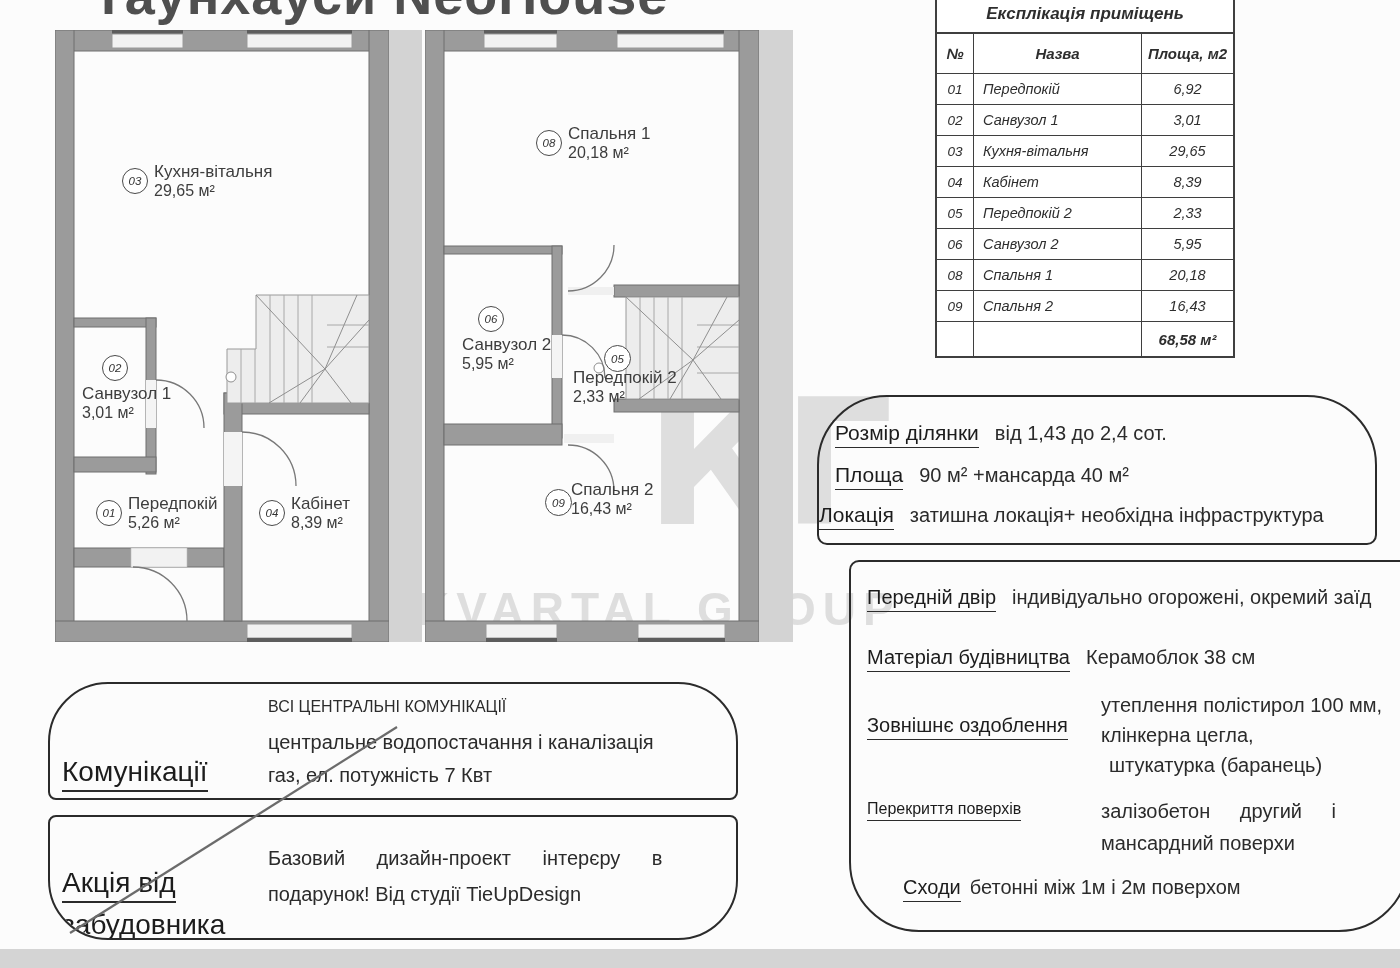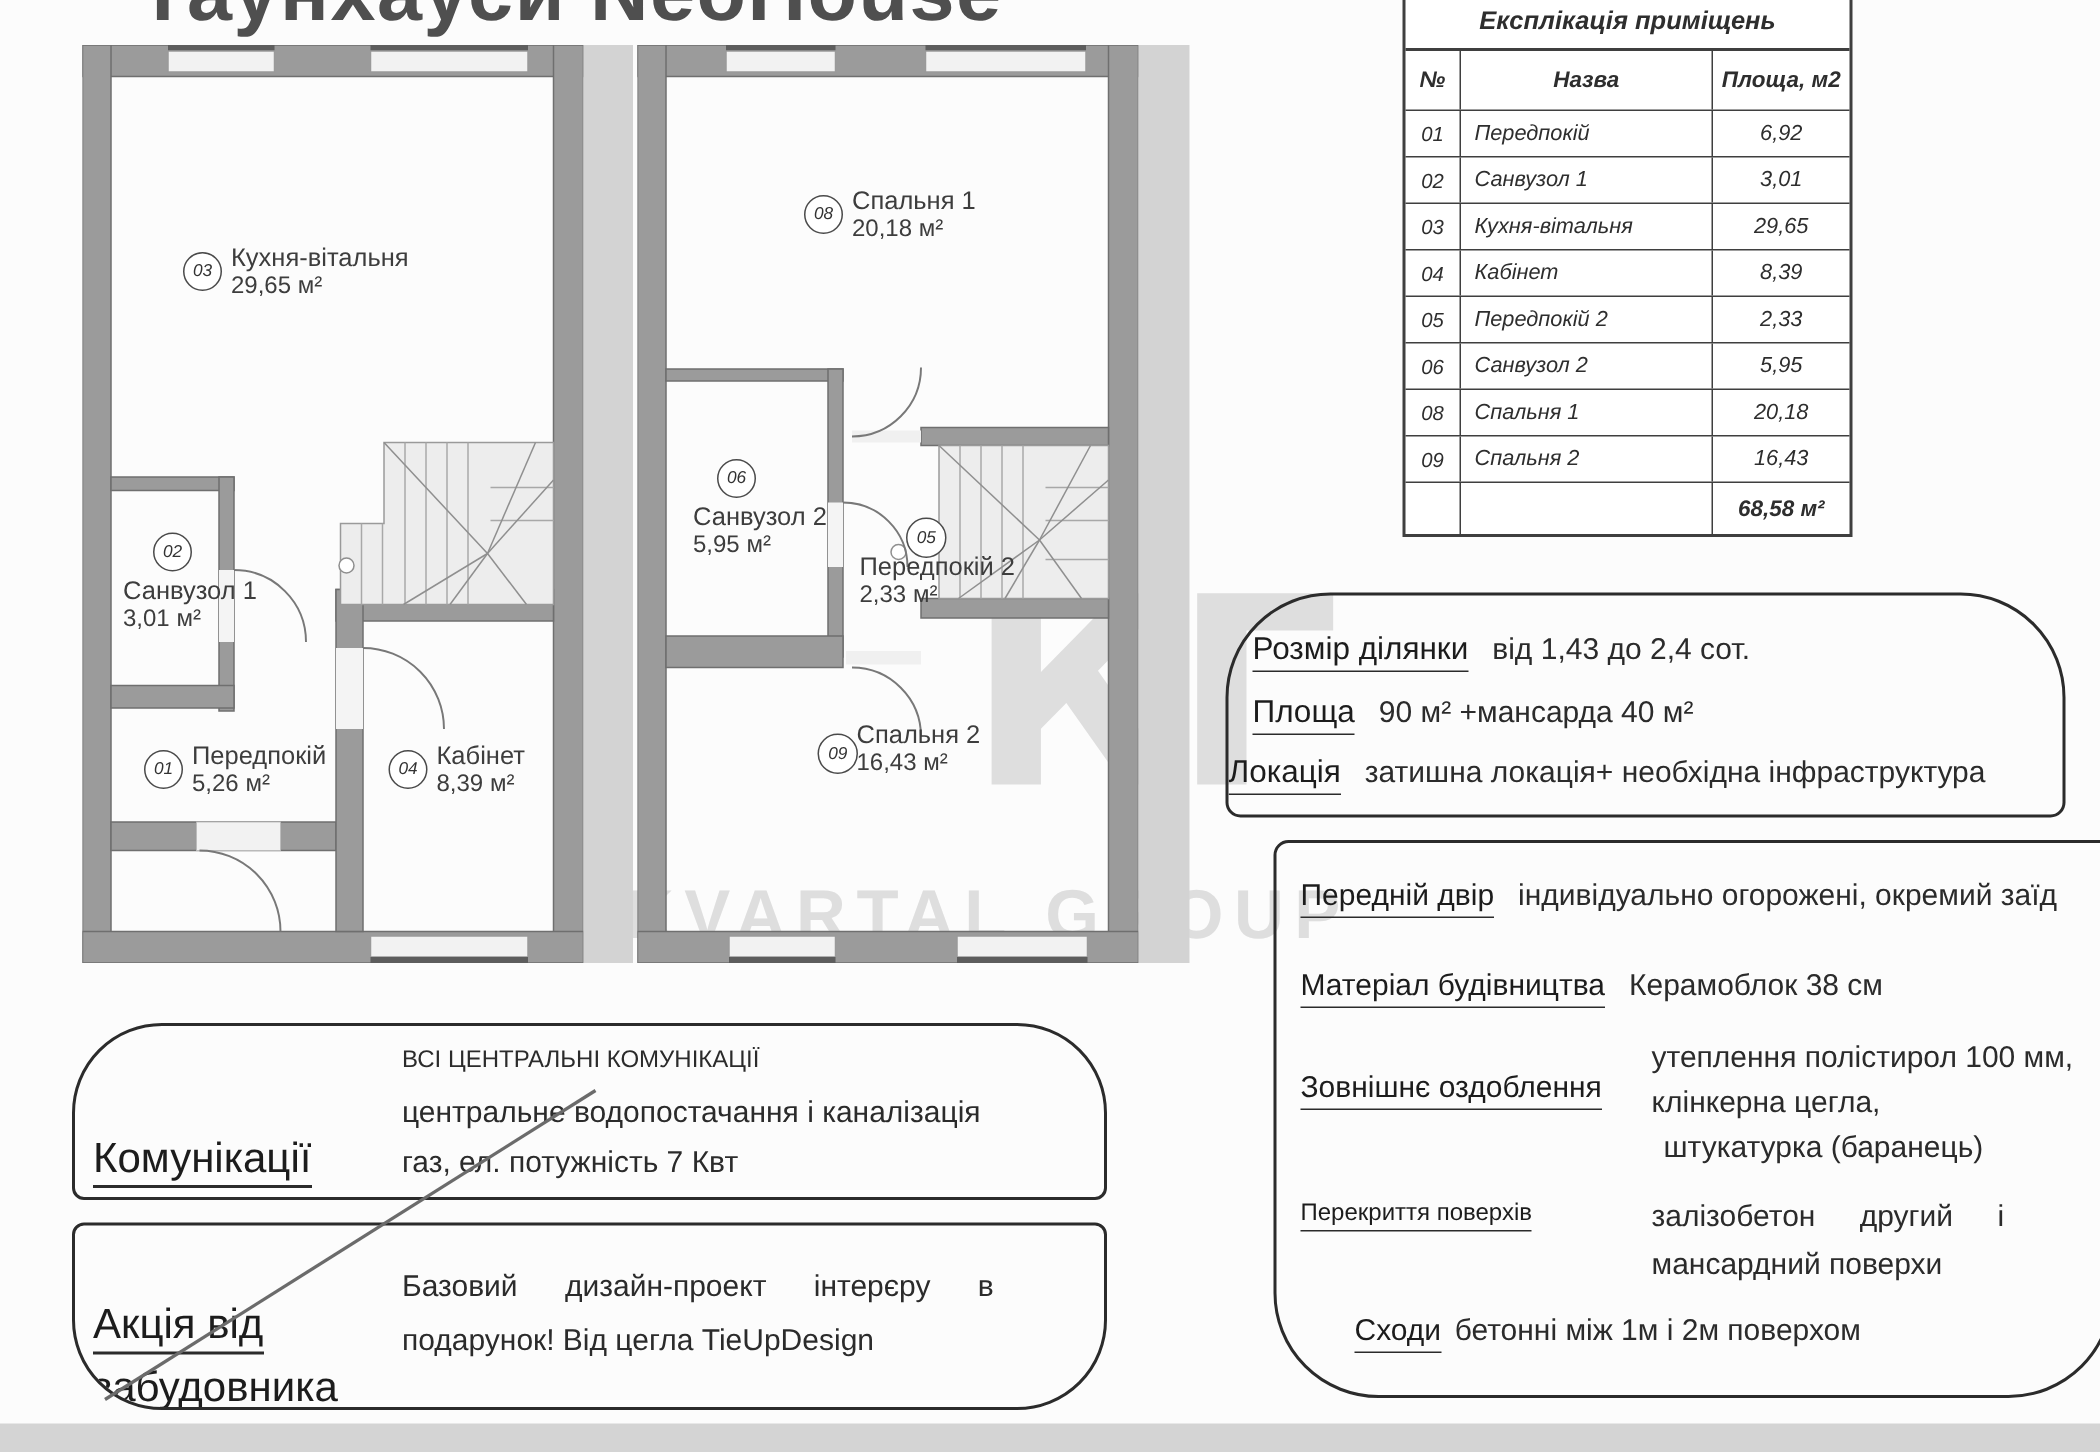--- a/index.html
+++ b/index.html
@@ -359,7 +359,7 @@
     <span class="ulabel-big">забудовника</span>
   </div>
   <div class="vline wide-words" style="left:218px;top:30px">Базовий дизайн-проект інтерєру в</div>
-  <div class="vline" style="left:218px;top:66px">подарунок! Від цегла TieUpDesign</div>
+  <div class="vline" style="left:218px;top:66px">подарунок! Від студії TieUpDesign</div>
 </div>
 
 <svg id="slashSvg" width="1400" height="968" viewBox="0 0 1400 968">

